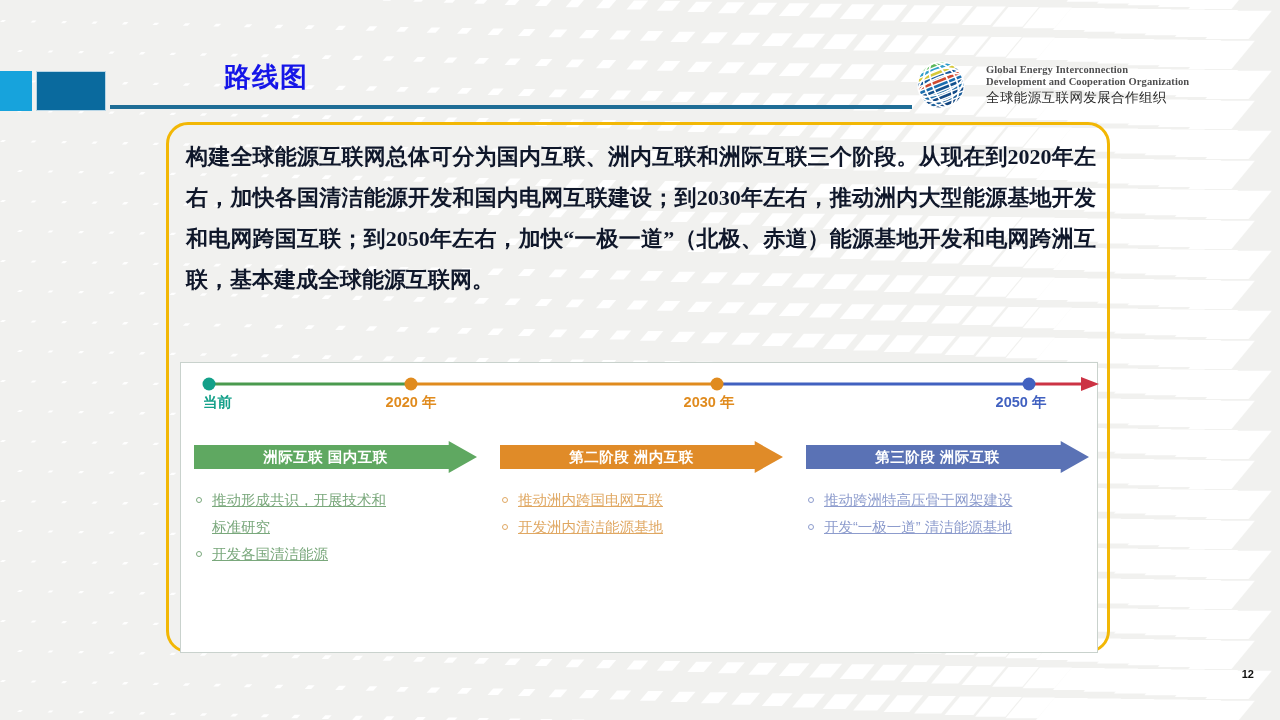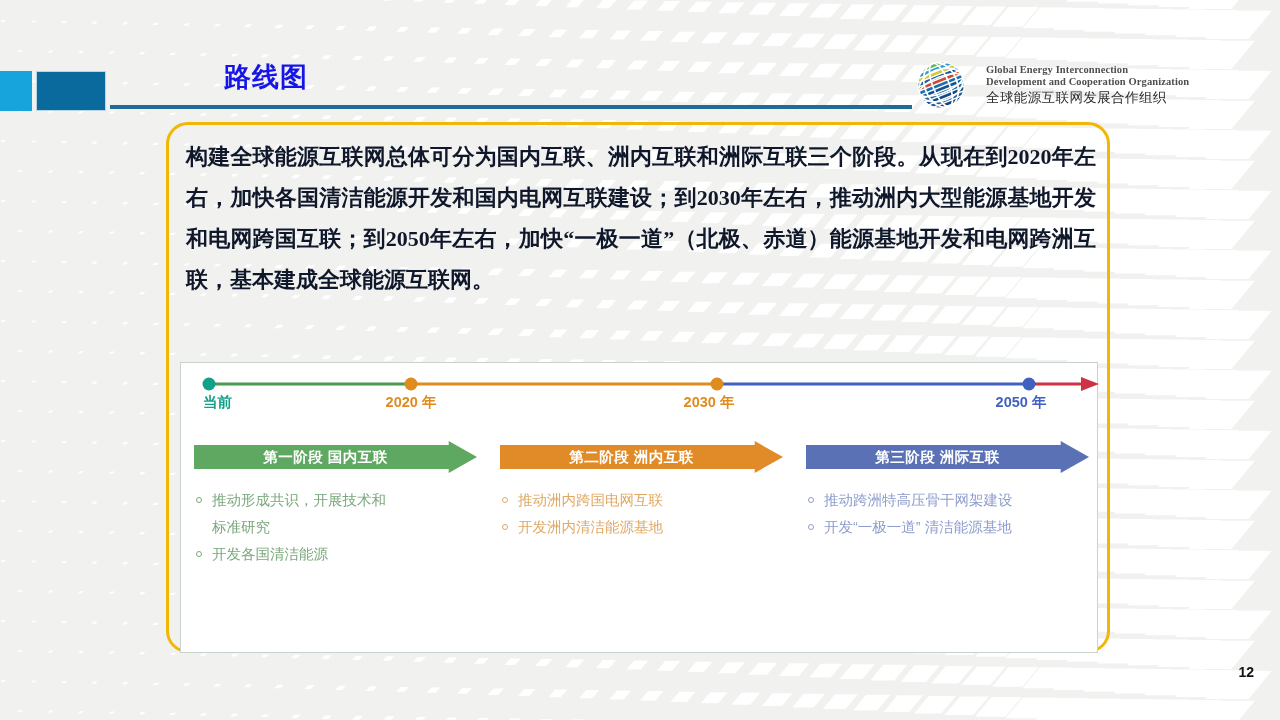--- a/index.html
+++ b/index.html
@@ -1382,7 +1382,7 @@
         <svg viewBox="0 0 280 32" preserveAspectRatio="none">
           <polygon class="arrow-shape" points="0,4 252,4 252,0 280,16 252,32 252,28 0,28" fill="#5fa861"></polygon>
         </svg>
-        <div class="phase-label">第一阶段   国内互联</div>
+        <div class="phase-label">洲际互联   国内互联</div>
       </div>
       <ul class="bullets" style="color: rgb(122, 168, 124);">
           <li>推动形成共识，开展技术和

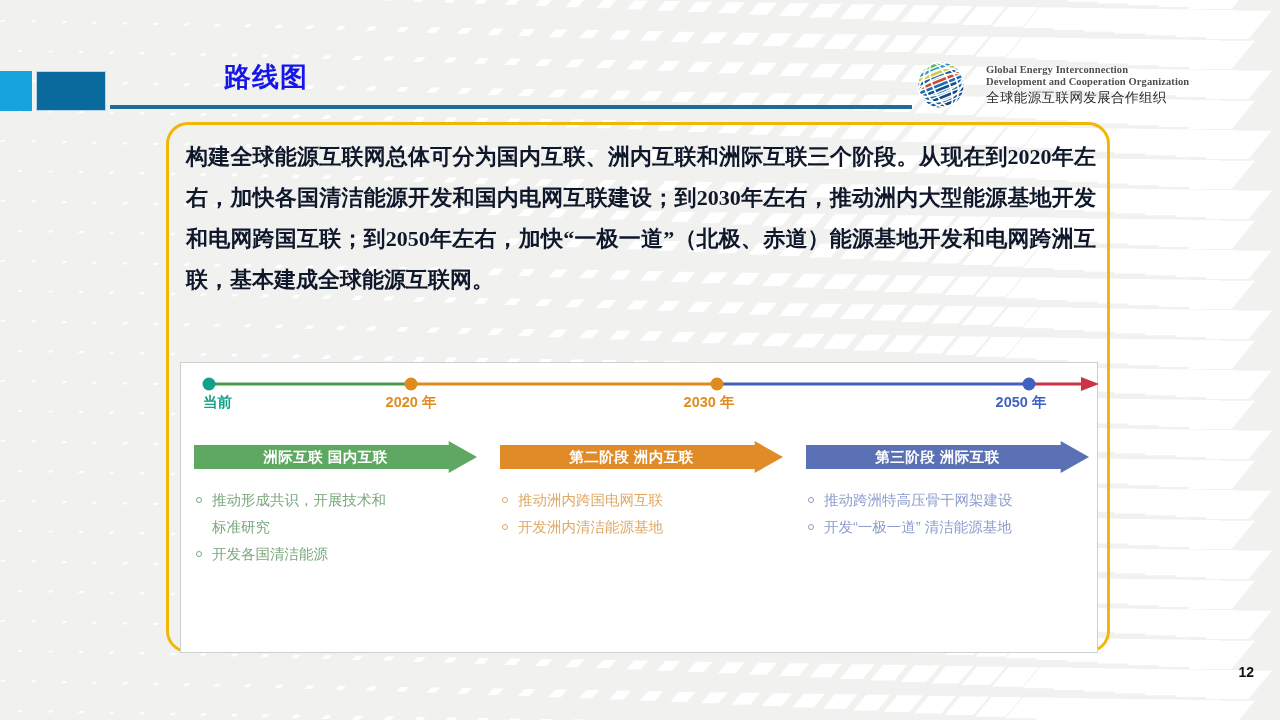--- a/index.html
+++ b/index.html
@@ -182,6 +182,7 @@
     margin: 14px 0 0 0;
     padding: 0 6px 0 14px;
     list-style: none;
+    text-decoration: underline;
   }
   .bullets li {
     position: relative;

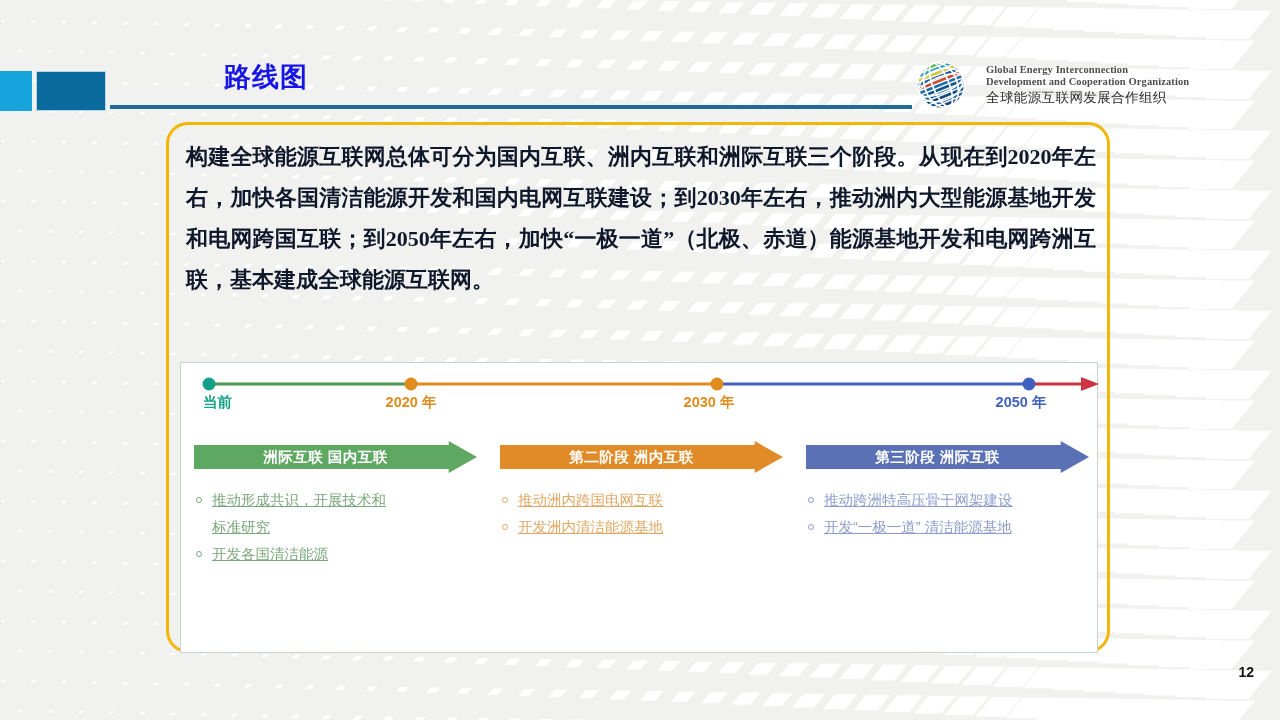--- a/index.html
+++ b/index.html
@@ -205,7 +205,7 @@
   .page-num {
     position: absolute;
     right: 26px; bottom: 40px;
-    font-size: 14px;
+    font-size: 11px;
     font-weight: bold;
     color: #111;
     z-index: 4;

